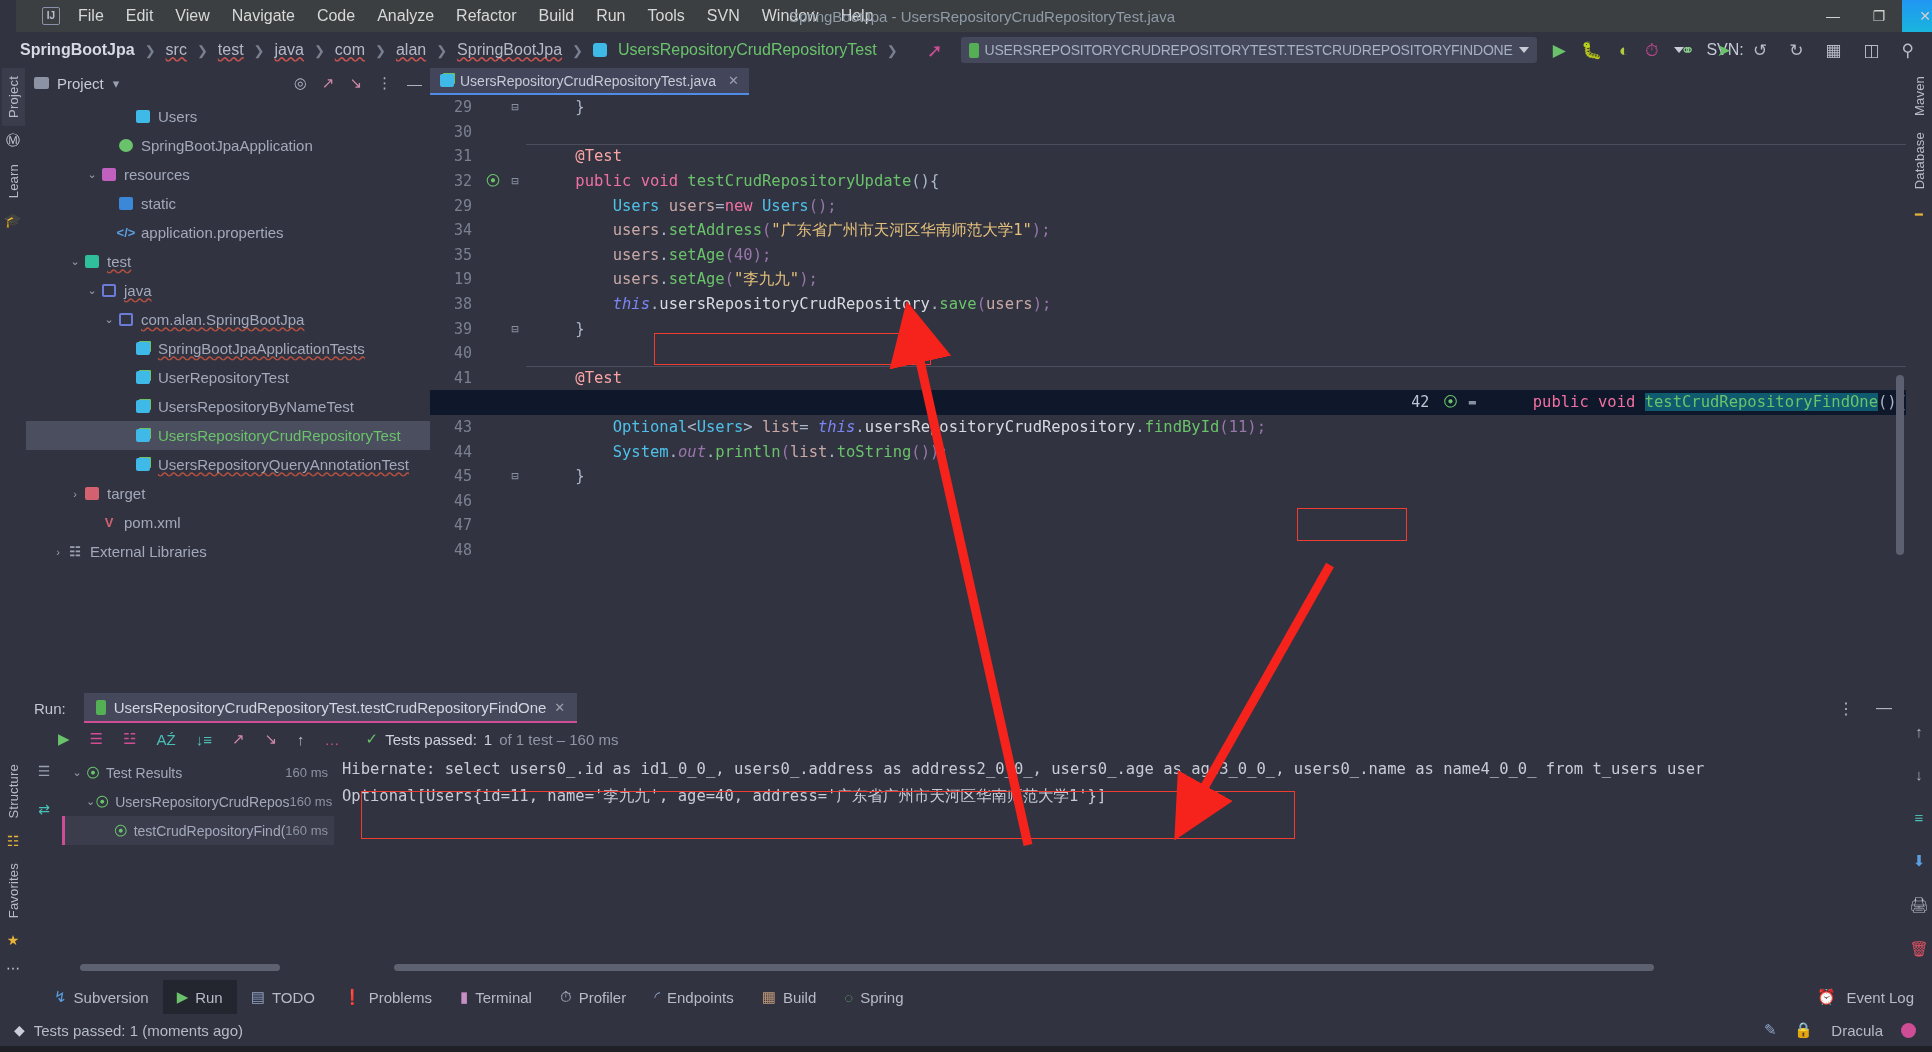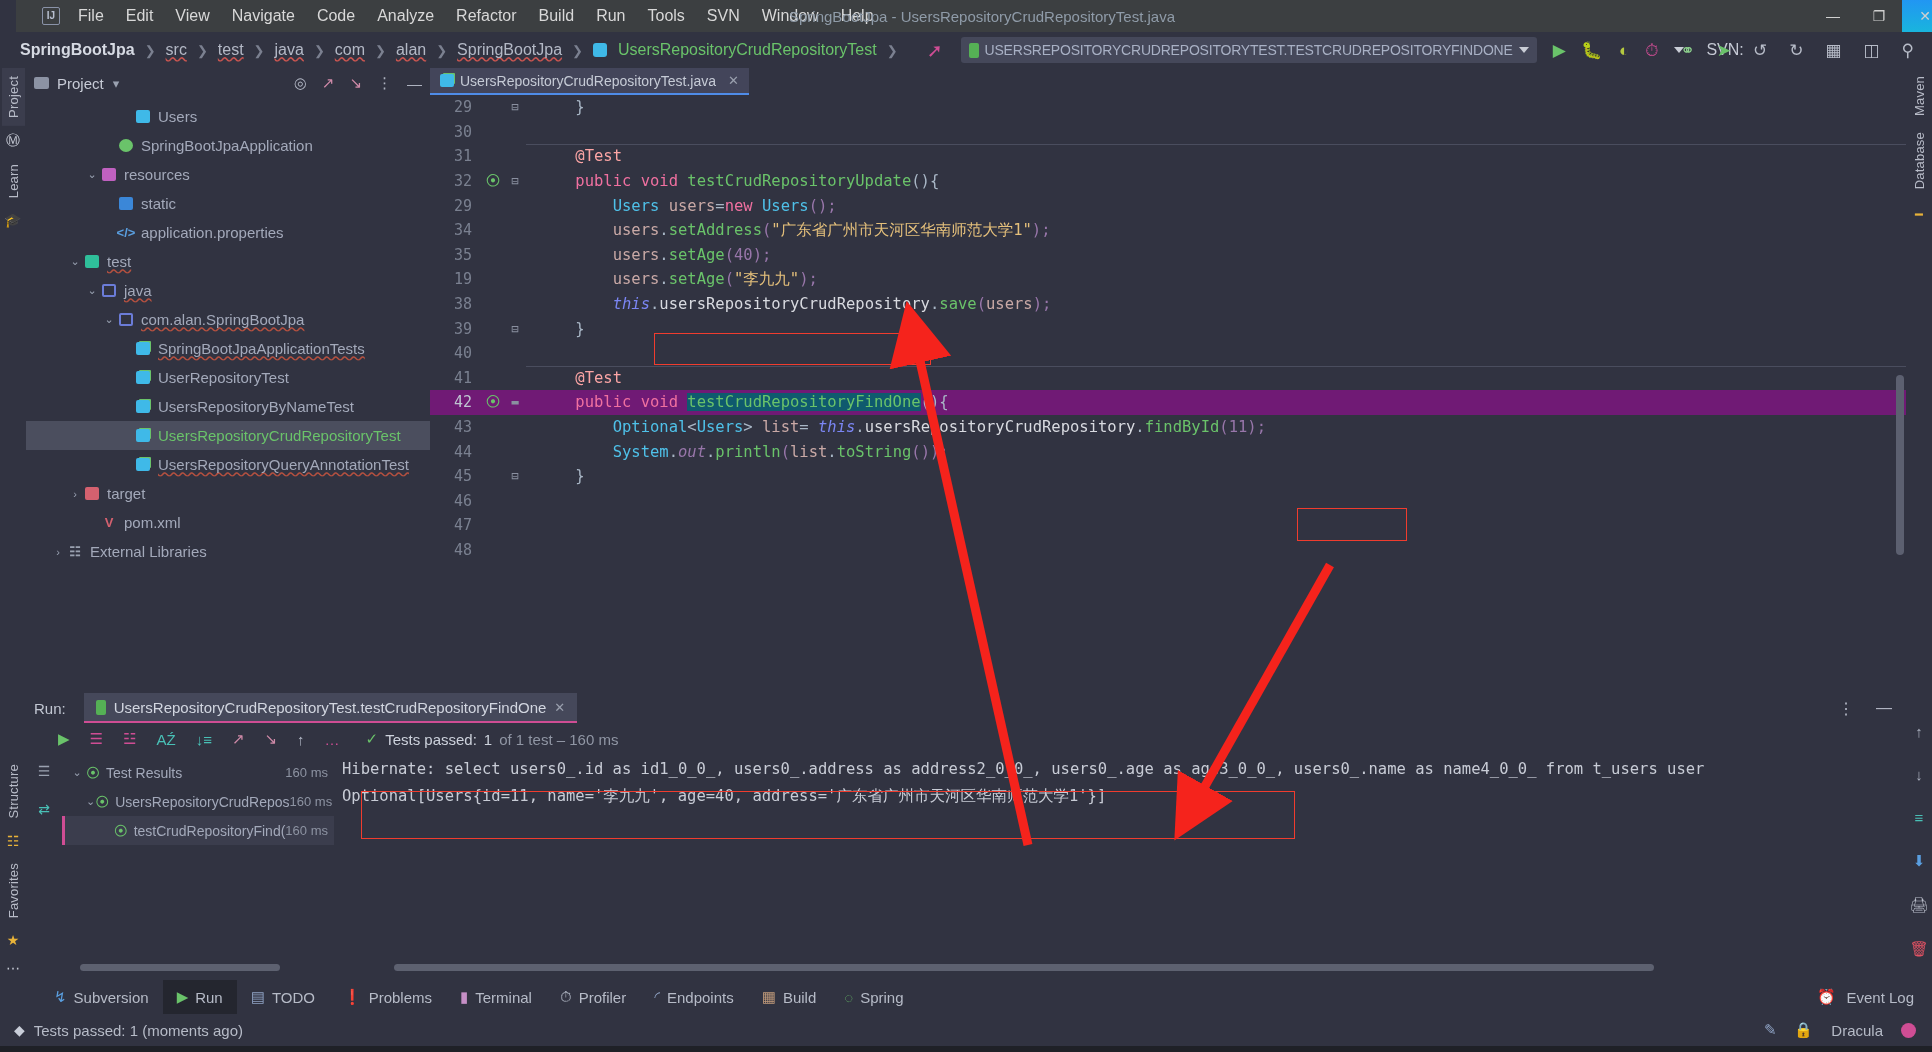--- a/index.html
+++ b/index.html
@@ -133,7 +133,7 @@
   .gicon { width: 22px; flex: none; text-align: center; font-size: 13px; }
   .gfold { width: 22px; flex: none; text-align: center; color: #8a90a0; font-size: 12px; }
   .ctext { padding-left: 12px; }
-  .cline.hl { background: #701a75; }
+  .cline.hl { background: #0f172a; justify-content: flex-end; }
   .cline.hl .gut { color: #bfc5d2; }        
   .kw { color: #f070a0; }        
   .ann{ color: #fca5a5; }

